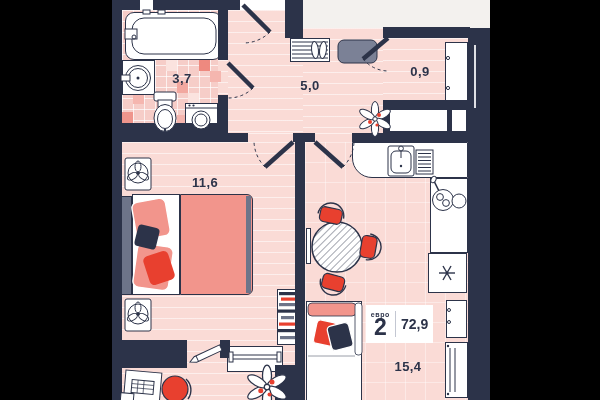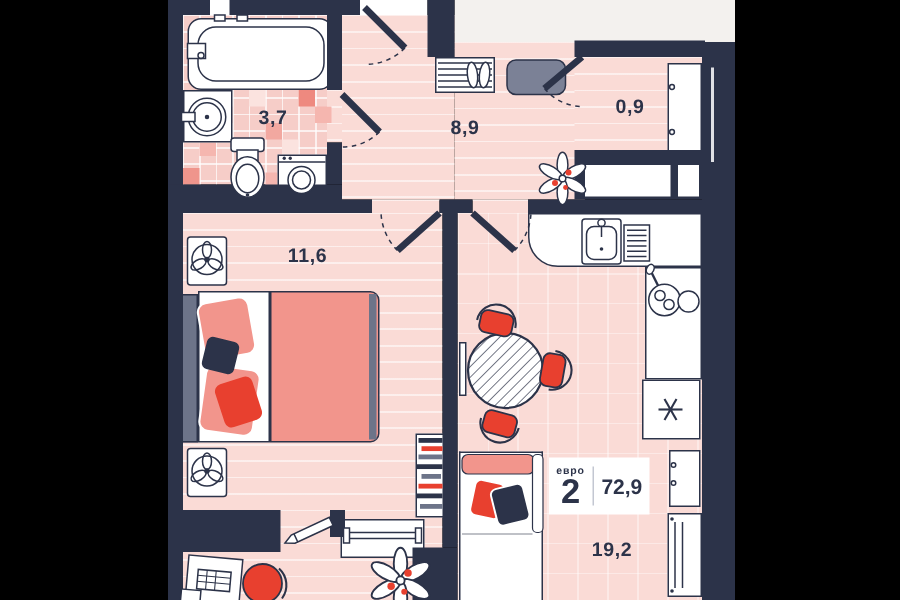--- a/index.html
+++ b/index.html
@@ -320,7 +320,7 @@
   </svg>
 
   <div class="label" style="left:70px;top:78px">3,7</div>
-  <div class="label" style="left:198px;top:85px">8,9</div>
+  <div class="label" style="left:198px;top:85px">5,0</div>
   <div class="label" style="left:308px;top:71px">0,9</div>
   <div class="label" style="left:93px;top:170px">11,6</div>
   <div class="label" style="left:296px;top:366px">19,2</div>

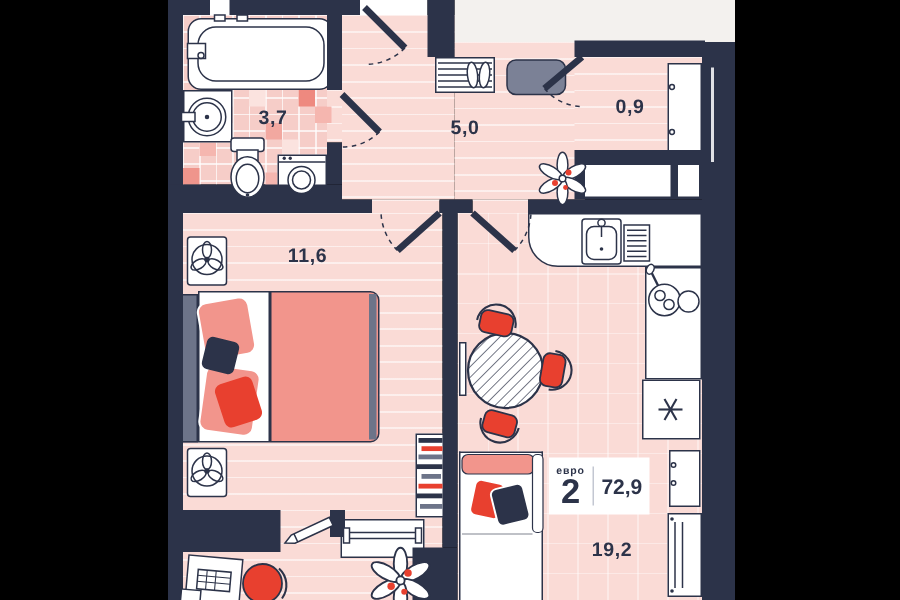--- a/index.html
+++ b/index.html
@@ -322,7 +322,7 @@
   <div class="label" style="left:70px;top:78px">3,7</div>
   <div class="label" style="left:198px;top:85px">5,0</div>
   <div class="label" style="left:308px;top:71px">0,9</div>
-  <div class="label" style="left:93px;top:170px">11,6</div>
+  <div class="label" style="left:93px;top:182px">11,6</div>
   <div class="label" style="left:296px;top:366px">19,2</div>
 
   <div class="badge">

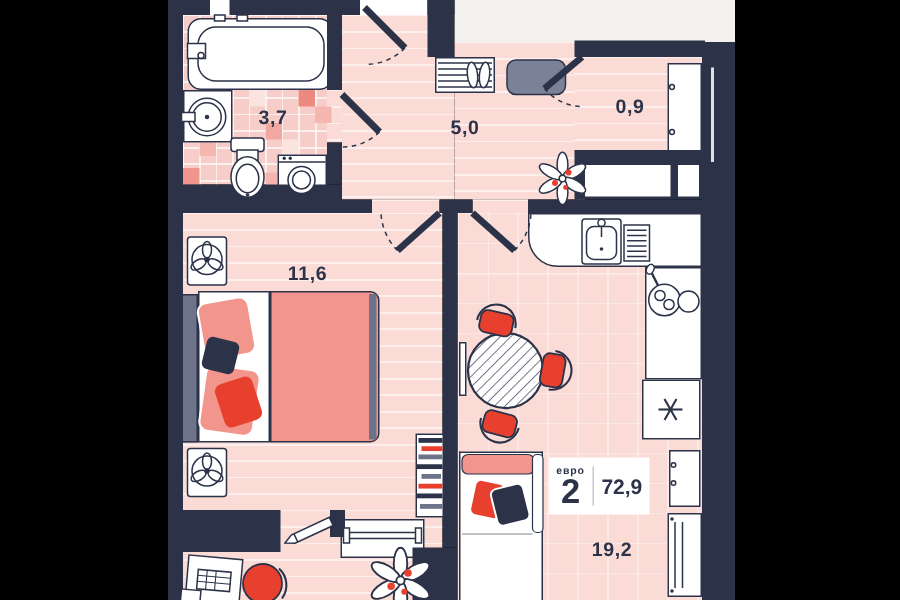--- a/index.html
+++ b/index.html
@@ -323,7 +323,7 @@
   <div class="label" style="left:198px;top:85px">5,0</div>
   <div class="label" style="left:308px;top:71px">0,9</div>
   <div class="label" style="left:93px;top:182px">11,6</div>
-  <div class="label" style="left:296px;top:366px">19,2</div>
+  <div class="label" style="left:296px;top:366px">15,4</div>
 
   <div class="badge">
     <div class="left">

